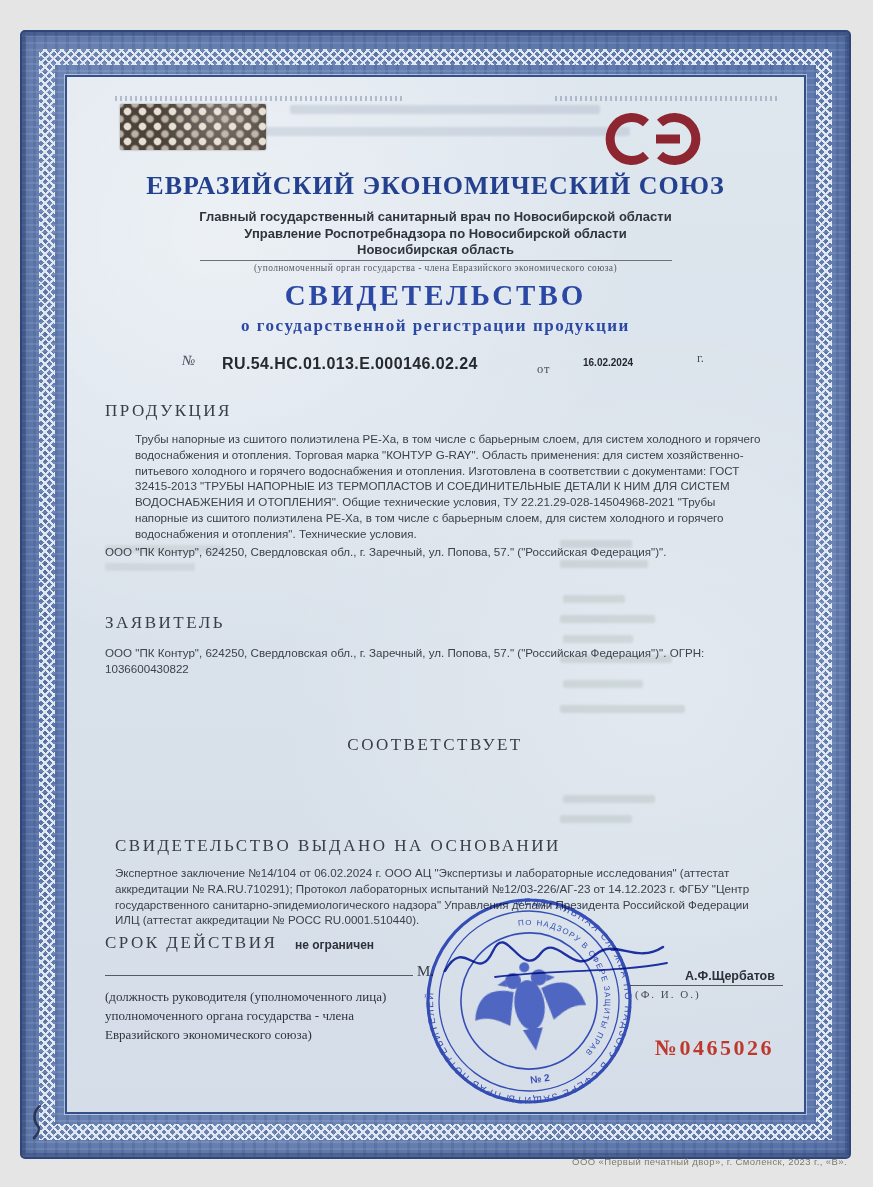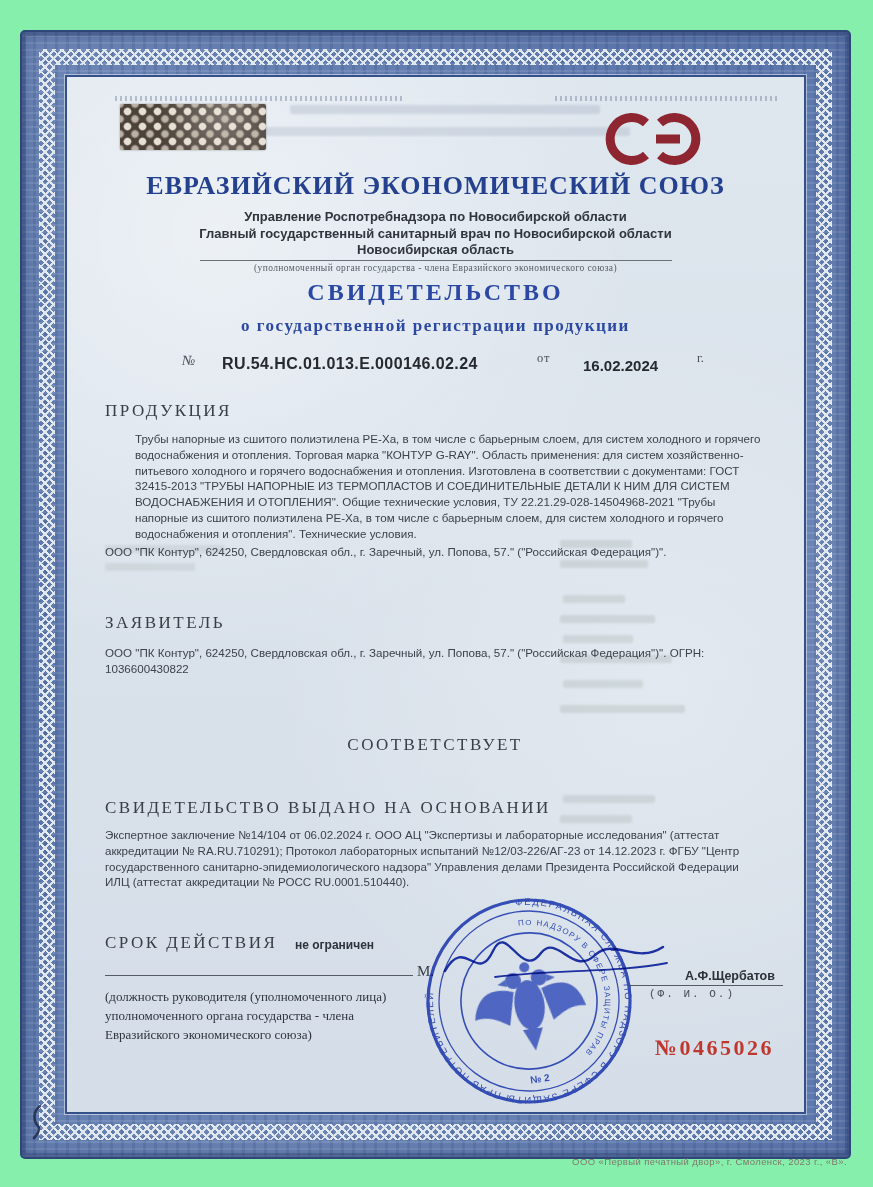--- a/index.html
+++ b/index.html
@@ -4,7 +4,7 @@
 <style>
   html,body{margin:0;padding:0;}
   body{width:873px;height:1187px;background:#b9b4a6;font-family:"Liberation Sans","DejaVu Sans",sans-serif;}
-  .page{position:relative;width:873px;height:1187px;background:#86efac;overflow:hidden;}
+  .page{position:relative;width:873px;height:1187px;background:#e5e5e5;overflow:hidden;}
 
   
   .frame{position:absolute;left:20px;top:30px;right:22px;bottom:28px;

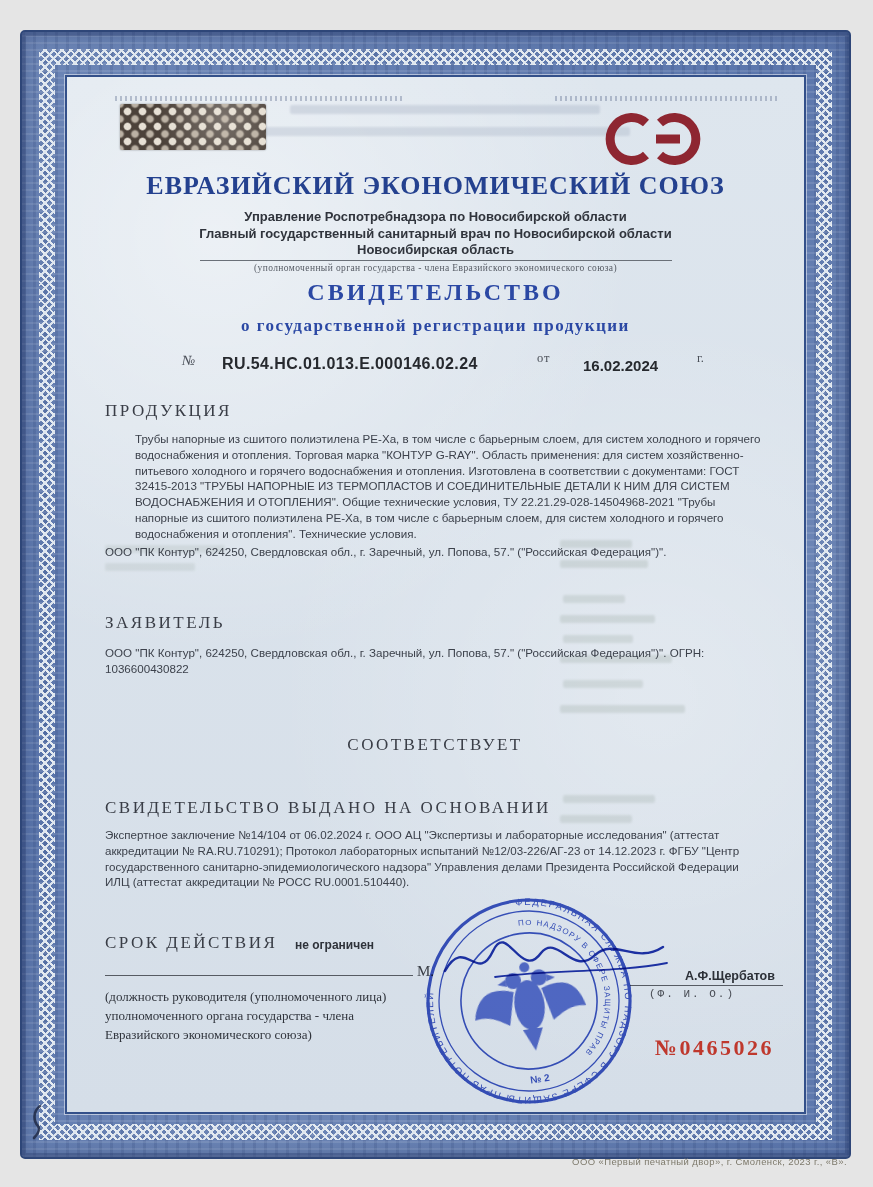--- a/index.html
+++ b/index.html
@@ -145,8 +145,8 @@
     <div class="union-title">ЕВРАЗИЙСКИЙ ЭКОНОМИЧЕСКИЙ СОЮЗ</div>
 
     <div class="authority">
+      <div>Главный государственный санитарный врач по Новосибирской области</div>
       <div>Управление Роспотребнадзора по Новосибирской области</div>
-      <div>Главный государственный санитарный врач по Новосибирской области</div>
       <div>Новосибирская область</div>
     </div>
     <div class="auth-underline"></div>

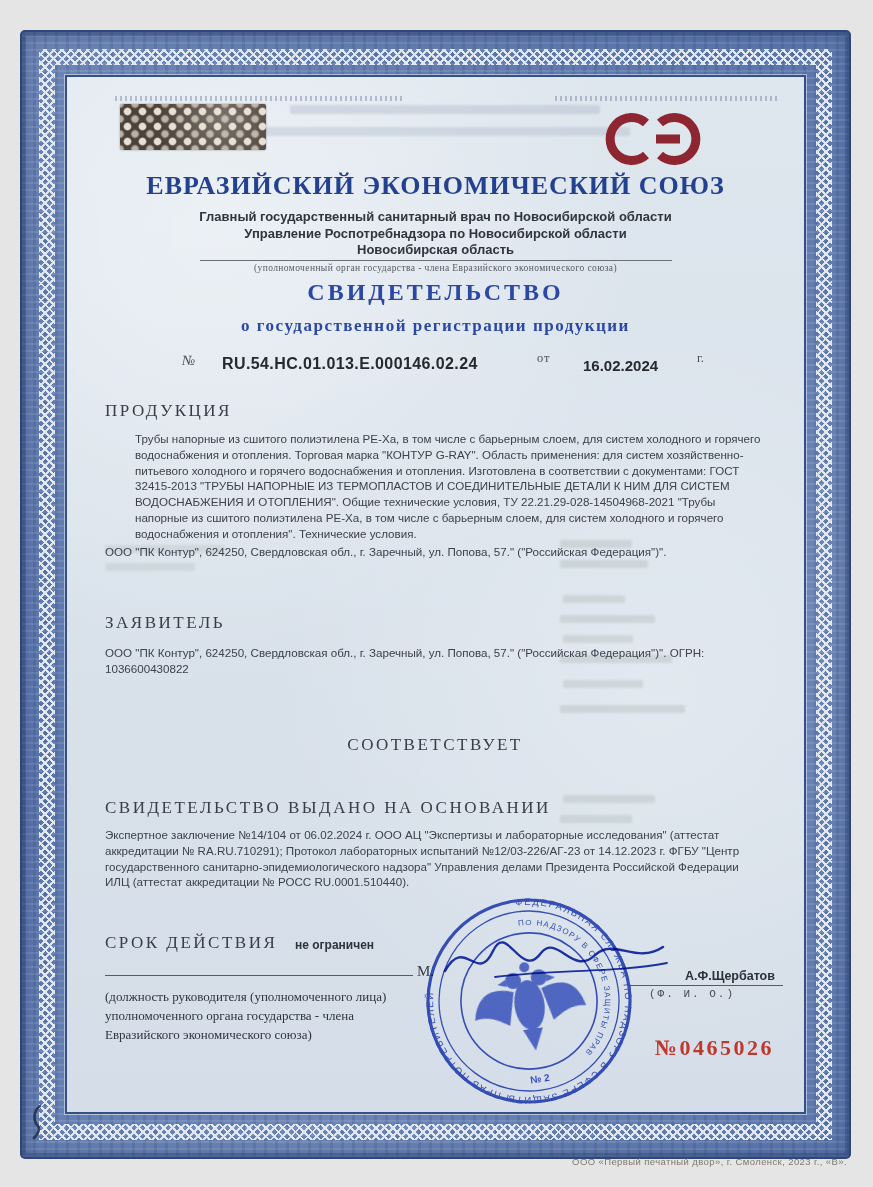--- a/index.html
+++ b/index.html
@@ -53,7 +53,7 @@
     font-family:"Liberation Serif","DejaVu Serif",serif;font-size:9.5px;color:#565b64;letter-spacing:.4px;}
 
   .main-title{position:absolute;left:0;top:184px;width:100%;text-align:center;
-    font-family:"Liberation Serif","DejaVu Serif",serif;font-weight:bold;font-size:24px;
+    font-family:"Liberation Serif","DejaVu Serif",serif;font-weight:bold;font-size:29px;
     letter-spacing:3px;color:#2b48a4;}
   .sub-title{position:absolute;left:0;top:221px;width:100%;text-align:center;
     font-family:"Liberation Serif","DejaVu Serif",serif;font-weight:bold;font-size:17px;

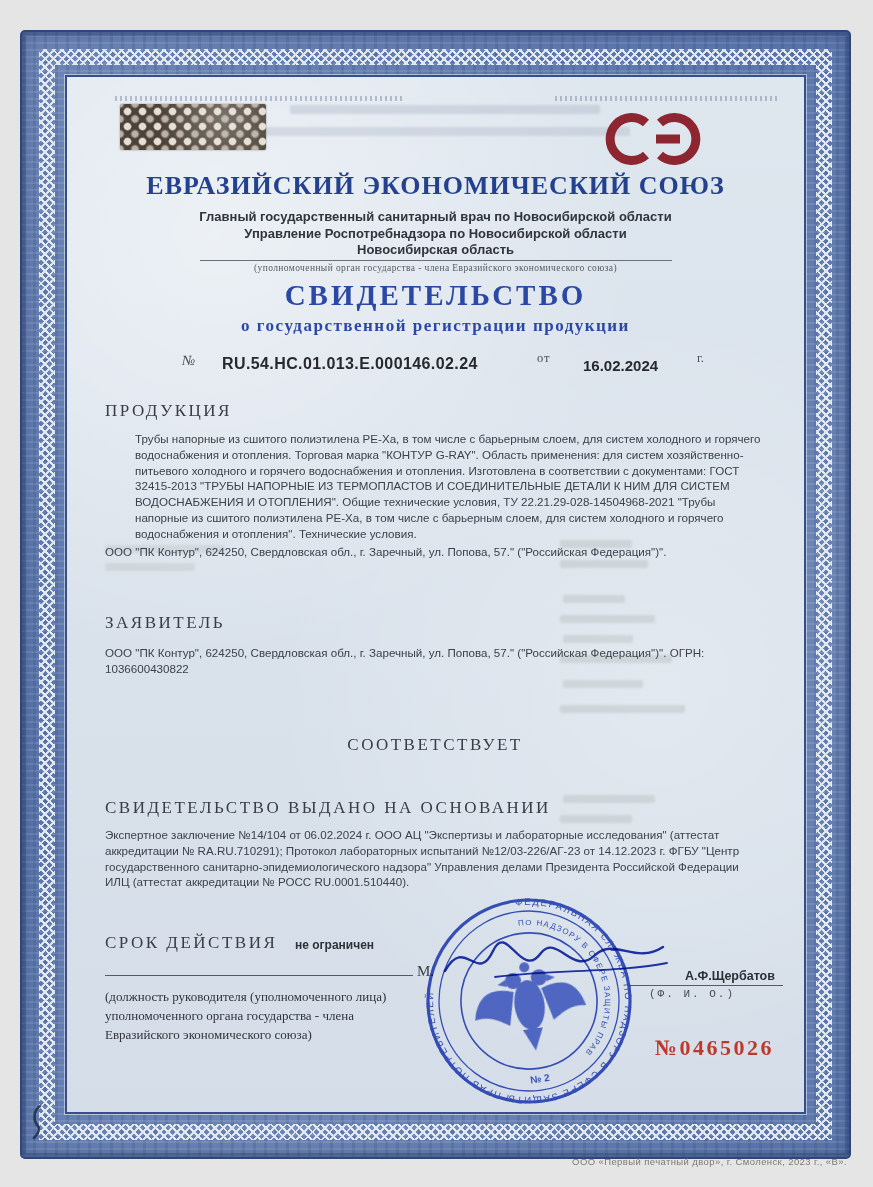--- a/index.html
+++ b/index.html
@@ -62,7 +62,7 @@
   .num-row{position:absolute;left:0;top:252px;width:100%;height:32px;}
   .num-label{position:absolute;left:97px;top:6px;font-family:"Liberation Serif","DejaVu Serif",serif;font-size:14px;color:#4a4f58;font-style:italic;}
   .num-value{position:absolute;left:137px;top:8px;font-size:16px;font-weight:bold;color:#26292e;letter-spacing:.4px;}
-  .num-from{position:absolute;left:452px;top:4px;font-family:"Liberation Serif","DejaVu Serif",serif;font-size:12.5px;color:#4a4f58;letter-spacing:1px;}
+  .num-from{position:absolute;left:452px;top:15px;font-family:"Liberation Serif","DejaVu Serif",serif;font-size:12.5px;color:#4a4f58;letter-spacing:1px;}
   .num-date{position:absolute;left:498px;top:10px;font-size:15px;font-weight:bold;color:#26292e;}
   .num-year{position:absolute;left:612px;top:4px;font-family:"Liberation Serif","DejaVu Serif",serif;font-size:12.5px;color:#4a4f58;}
 

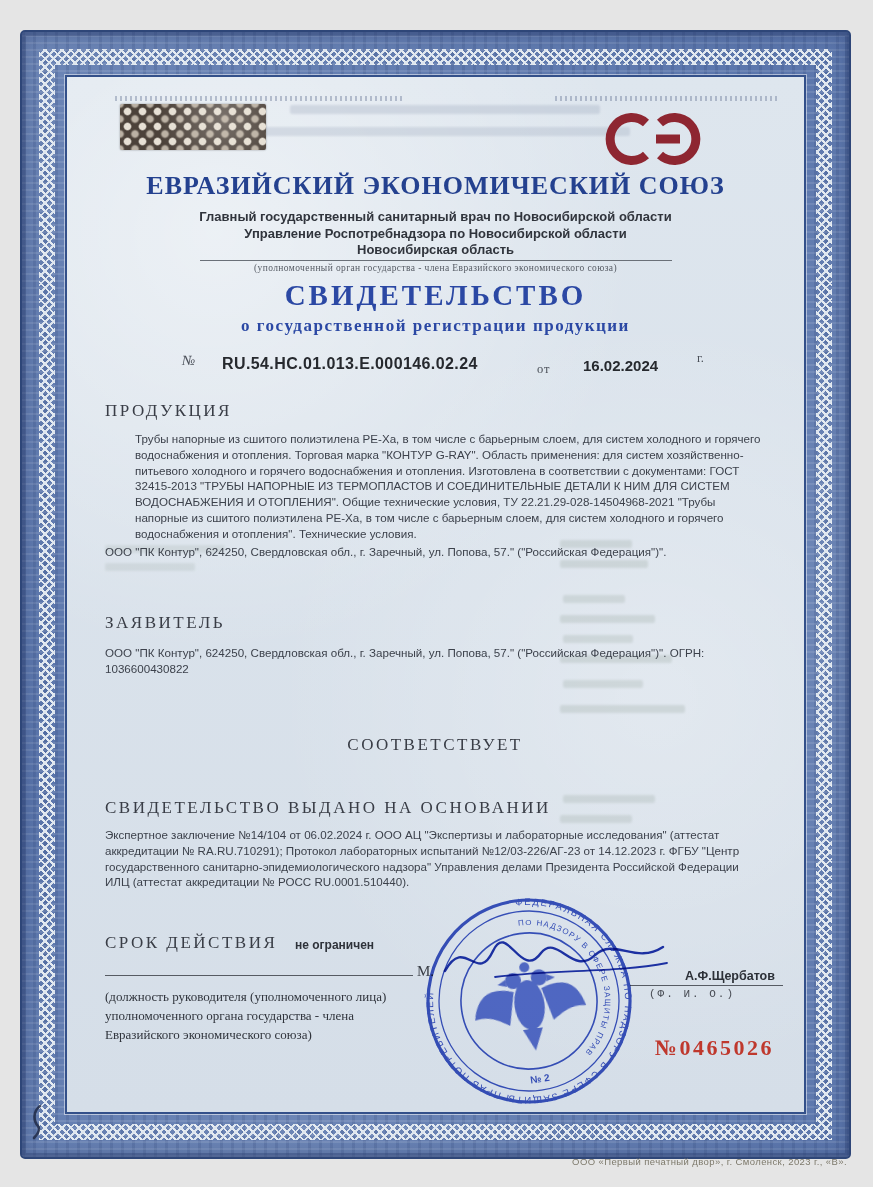--- a/index.html
+++ b/index.html
@@ -63,7 +63,7 @@
   .num-label{position:absolute;left:97px;top:6px;font-family:"Liberation Serif","DejaVu Serif",serif;font-size:14px;color:#4a4f58;font-style:italic;}
   .num-value{position:absolute;left:137px;top:8px;font-size:16px;font-weight:bold;color:#26292e;letter-spacing:.4px;}
   .num-from{position:absolute;left:452px;top:15px;font-family:"Liberation Serif","DejaVu Serif",serif;font-size:12.5px;color:#4a4f58;letter-spacing:1px;}
-  .num-date{position:absolute;left:498px;top:10px;font-size:15px;font-weight:bold;color:#26292e;}
+  .num-date{position:absolute;left:498px;top:10px;font-size:10px;font-weight:bold;color:#26292e;}
   .num-year{position:absolute;left:612px;top:4px;font-family:"Liberation Serif","DejaVu Serif",serif;font-size:12.5px;color:#4a4f58;}
 
   .sec{position:absolute;left:20px;width:660px;}

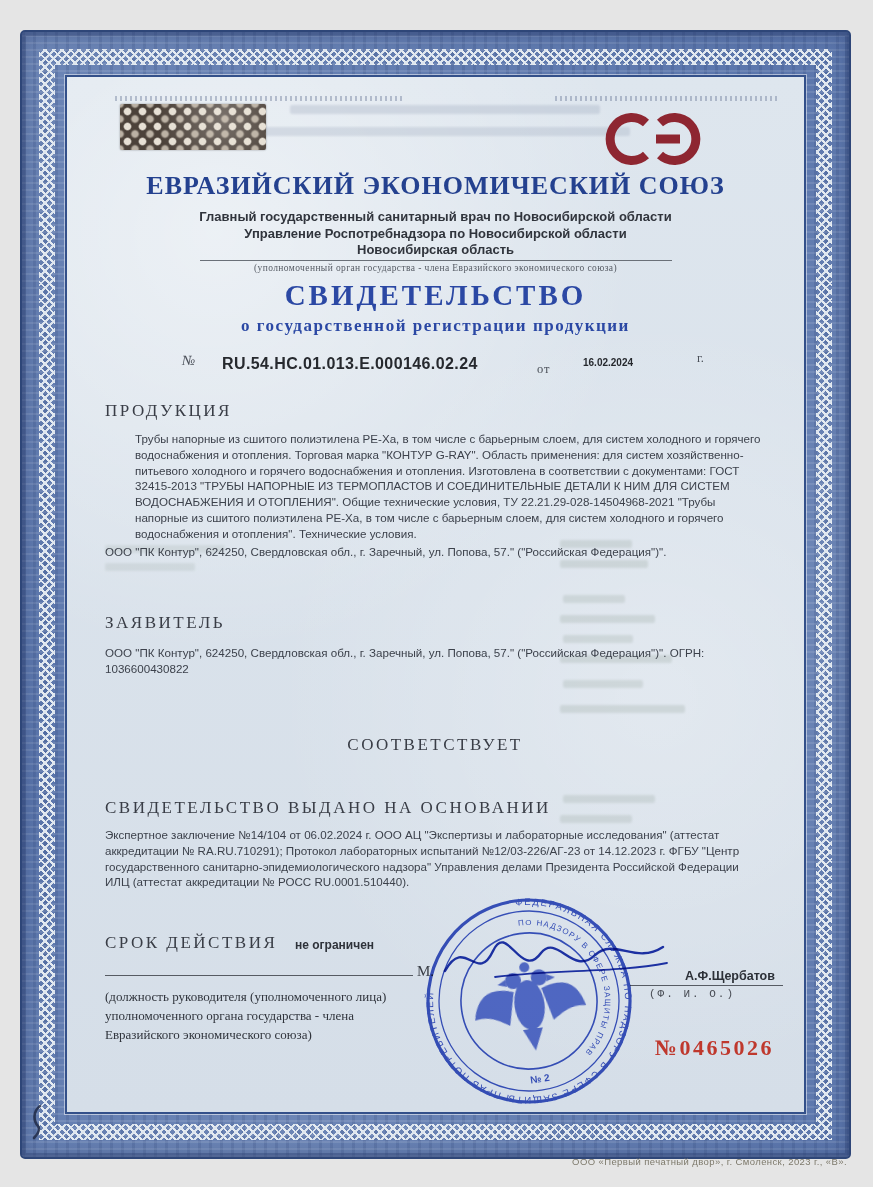--- a/index.html
+++ b/index.html
@@ -74,7 +74,7 @@
   .s-manufacturer{top:440px;} .s-manufacturer p{margin-top:9px;}
   .s-applicant{top:518px;} .s-applicant p{margin-top:12px;}
   .s-conformity{top:640px;text-align:center;} .s-conformity p{margin-top:9px;}
-  .s-basis{top:703px;} .s-basis p{margin-top:9px;}
+  .s-basis{top:741px;margin-left:10px;} .s-basis p{margin-top:9px;}
   .s-validity{top:838px;}
   .validity-value{position:absolute;left:190px;top:5px;font-size:12px;font-weight:bold;color:#2e323a;}
 

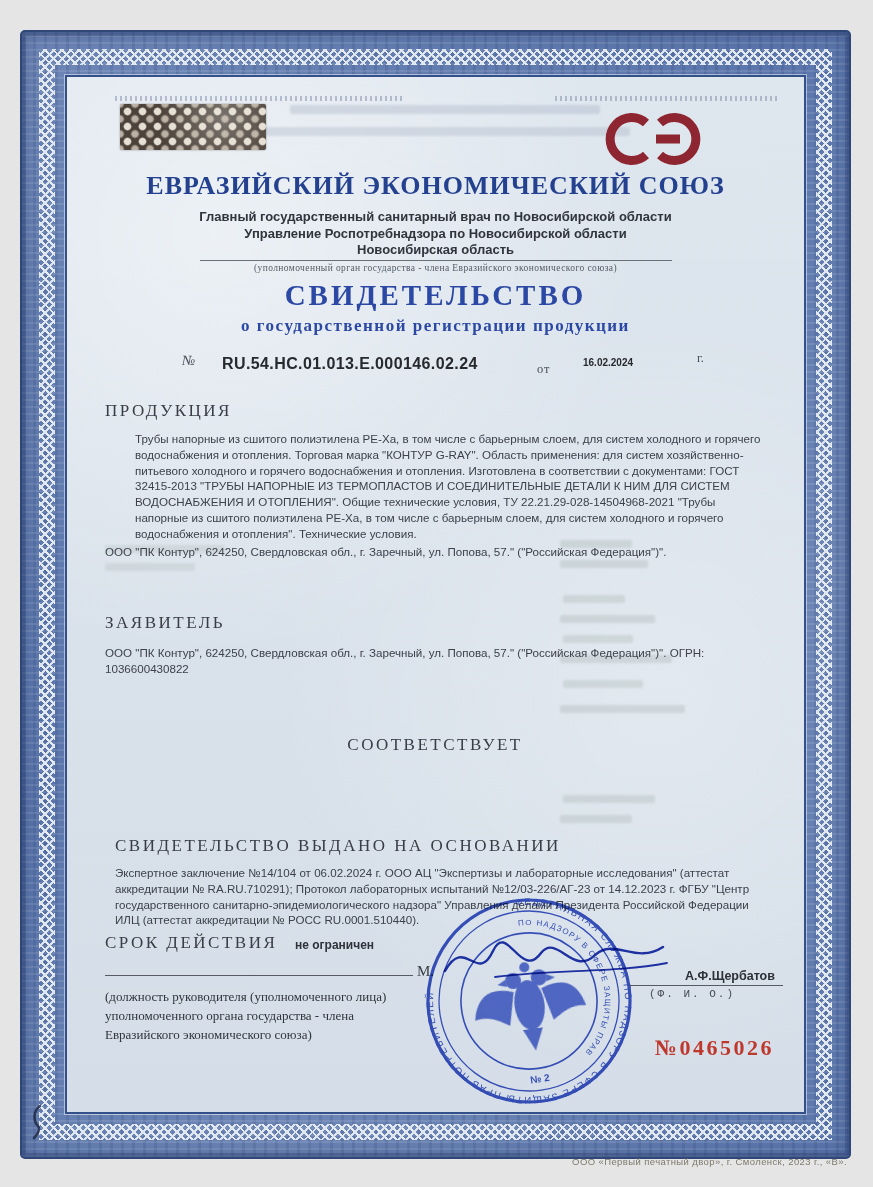--- a/index.html
+++ b/index.html
@@ -85,7 +85,7 @@
     font-family:"Liberation Serif","DejaVu Serif",serif;font-size:13px;line-height:19px;color:#2f333b;}
   .sig-line-right{position:absolute;left:545px;top:890px;width:153px;border-top:1.2px solid #565b63;}
   .sig-name{position:absolute;left:600px;top:874px;font-size:12.5px;font-weight:bold;color:#2c3037;}
-  .fio-caption{position:absolute;left:564px;top:893px;font-family:Liberation Mono, monospace;font-size:11px;letter-spacing:2px;color:#474b53;}
+  .fio-caption{position:absolute;left:550px;top:893px;font-family:Liberation Serif, serif;font-size:11px;letter-spacing:2px;color:#474b53;}
   .serial{position:absolute;left:570px;top:940px;font-family:"Liberation Serif","DejaVu Serif",serif;
     font-weight:bold;font-size:22px;letter-spacing:2.5px;color:#bf382d;}
 

